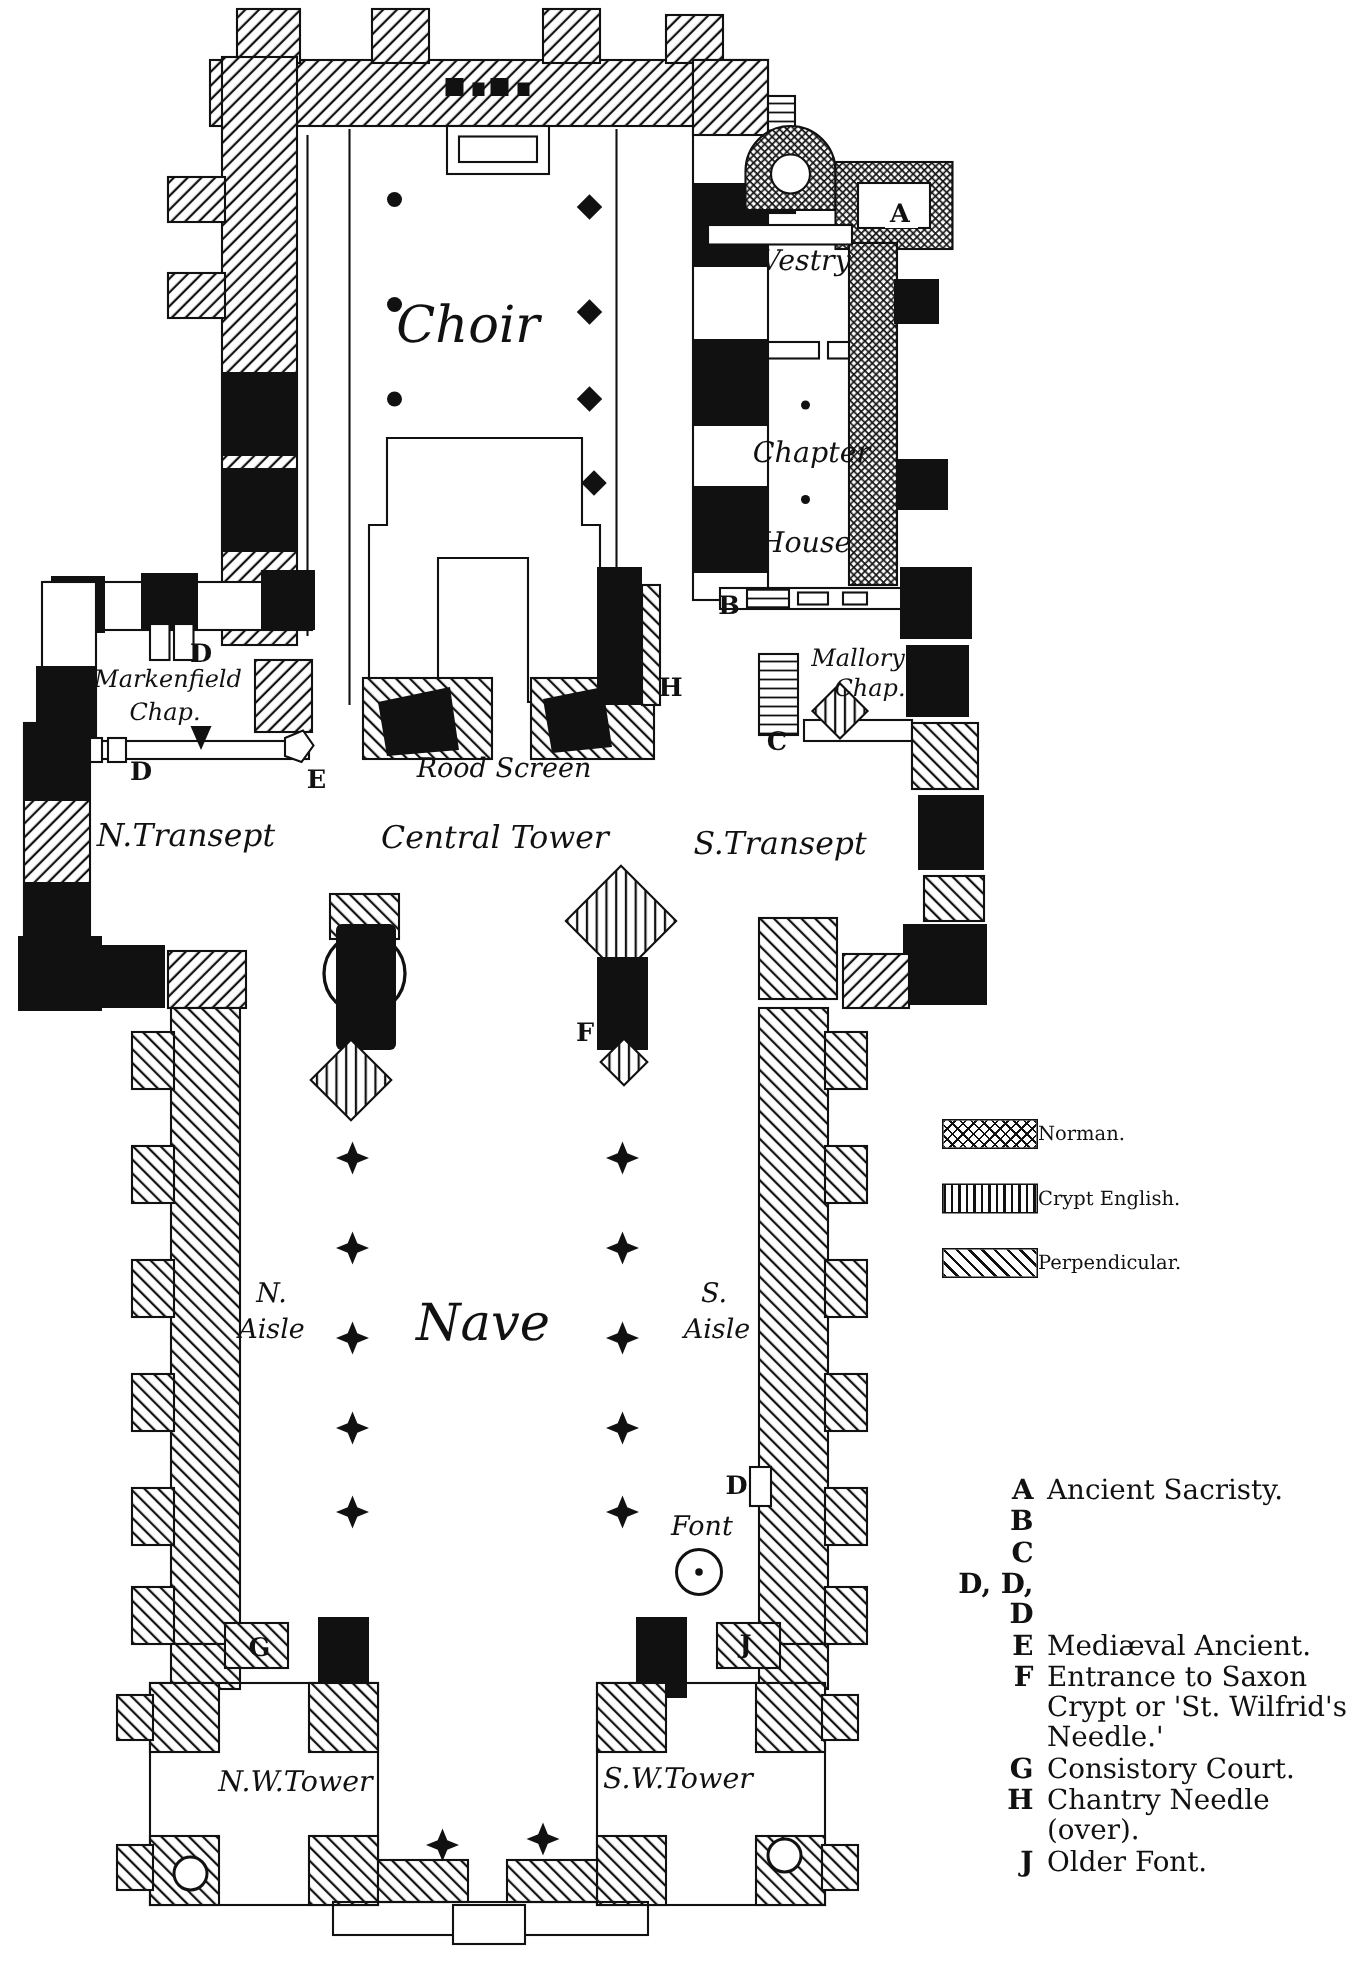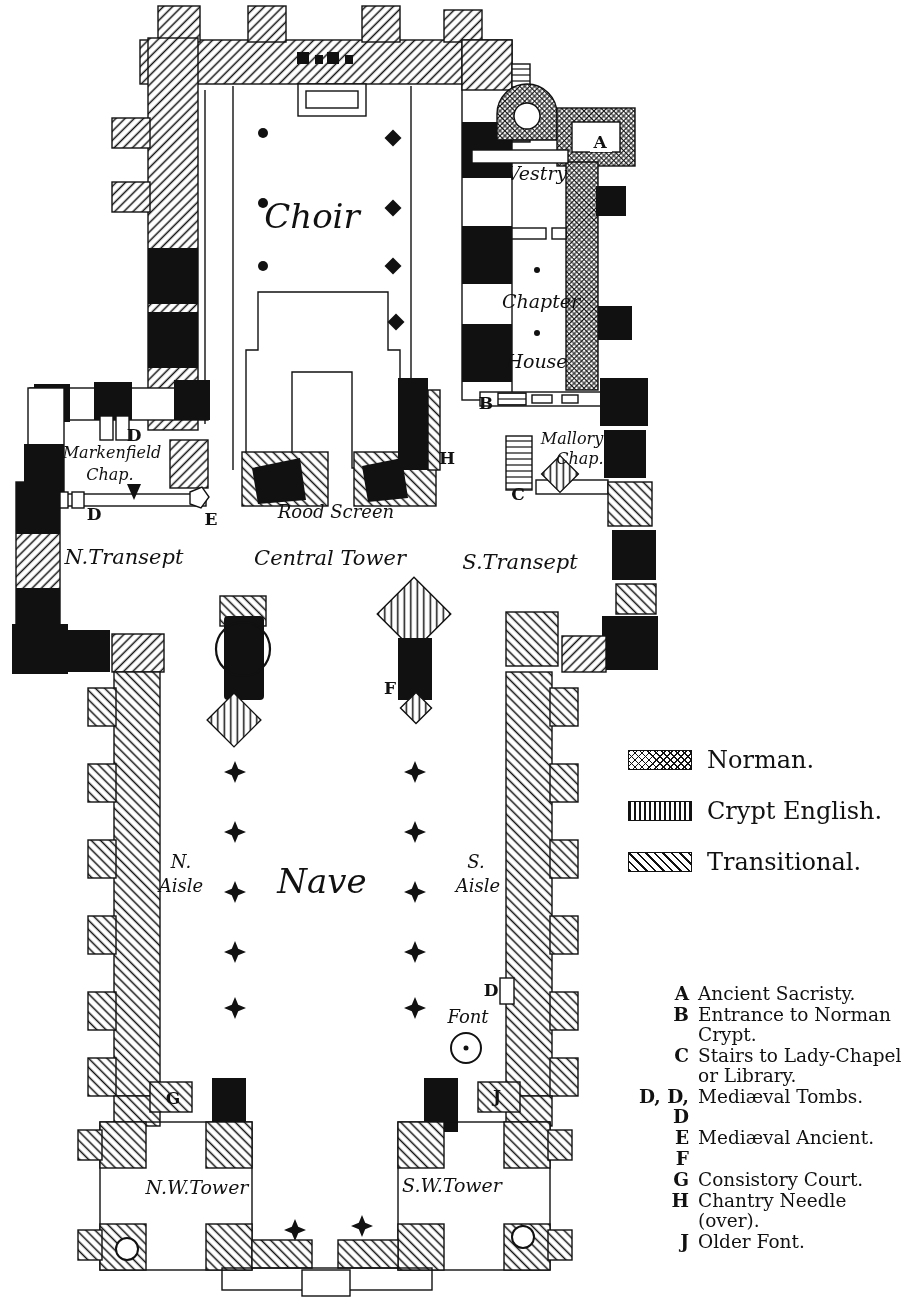--- a/index.html
+++ b/index.html
@@ -35,7 +35,7 @@
   .sw-early_english{background-image:repeating-linear-gradient(90deg,#111 0 1.6px,transparent 1.6px 5px)}
   .sw-decorated{background-image:repeating-linear-gradient(135deg,#111 0 1.6px,transparent 1.6px 6px)}
   .sw-perpendicular{background-image:repeating-linear-gradient(45deg,#111 0 1.6px,transparent 1.6px 6px)}
-  .legend-label{font-size:24px;margin-left:15px;white-space:nowrap}
+  .legend-label{font-size:13px;white-space:nowrap}
 
   
   .key{position:absolute;left:628px;top:984px;width:278px}

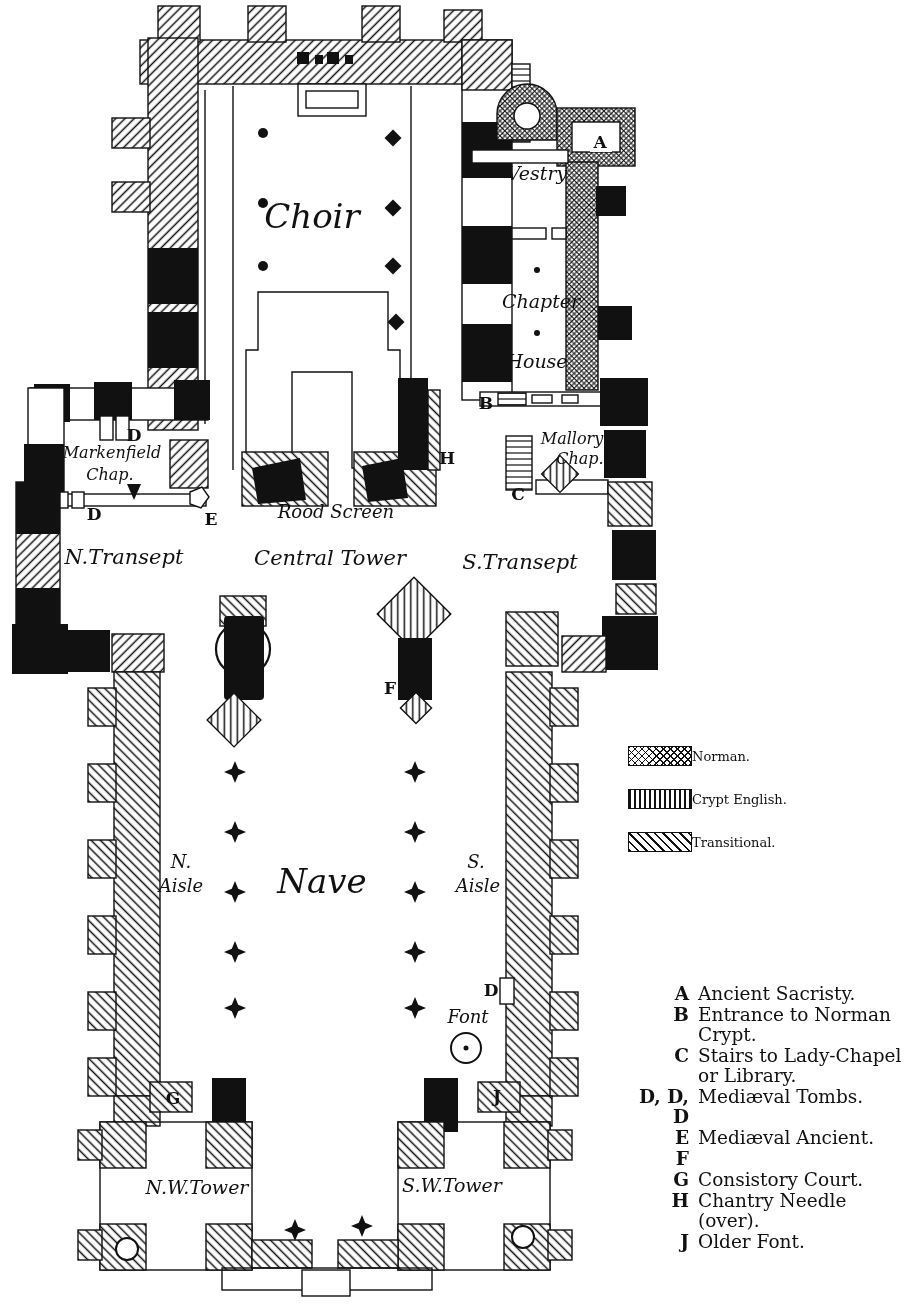--- a/index.html
+++ b/index.html
@@ -344,7 +344,7 @@
     </div>
     <div class="legend-row">
       <span class="swatch sw-perpendicular"></span>
-      <span class="legend-label">Transitional.</span>
+      <span class="legend-label">Perpendicular.</span>
     </div>
   </div>
 

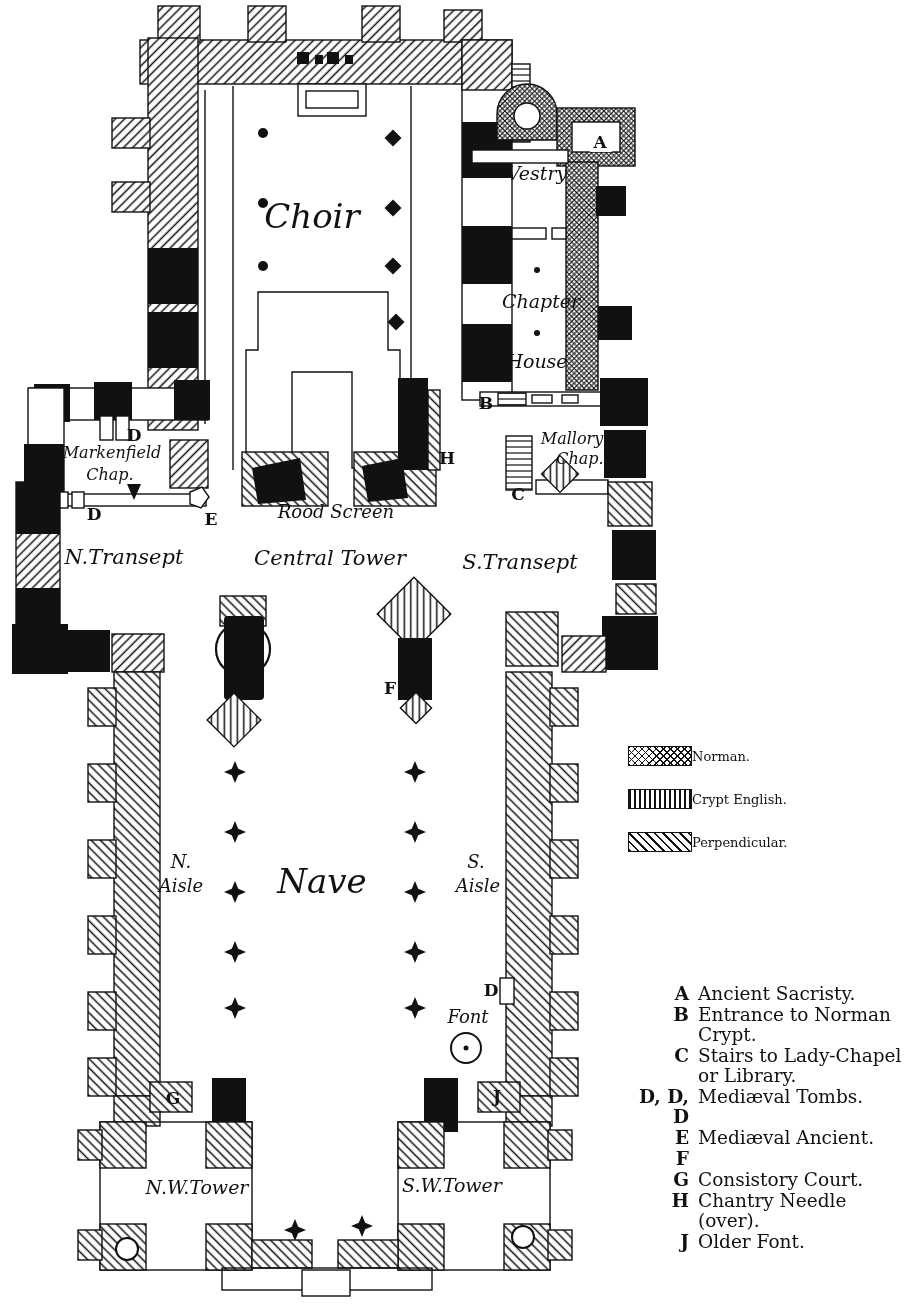--- a/index.html
+++ b/index.html
@@ -355,7 +355,6 @@
     </div>
     <div class="key-row">
       <span class="key-letter">B</span>
-      <span class="key-text">Entrance to Norman Crypt.</span>
     </div>
     <div class="key-row">
       <span class="key-letter">C</span>

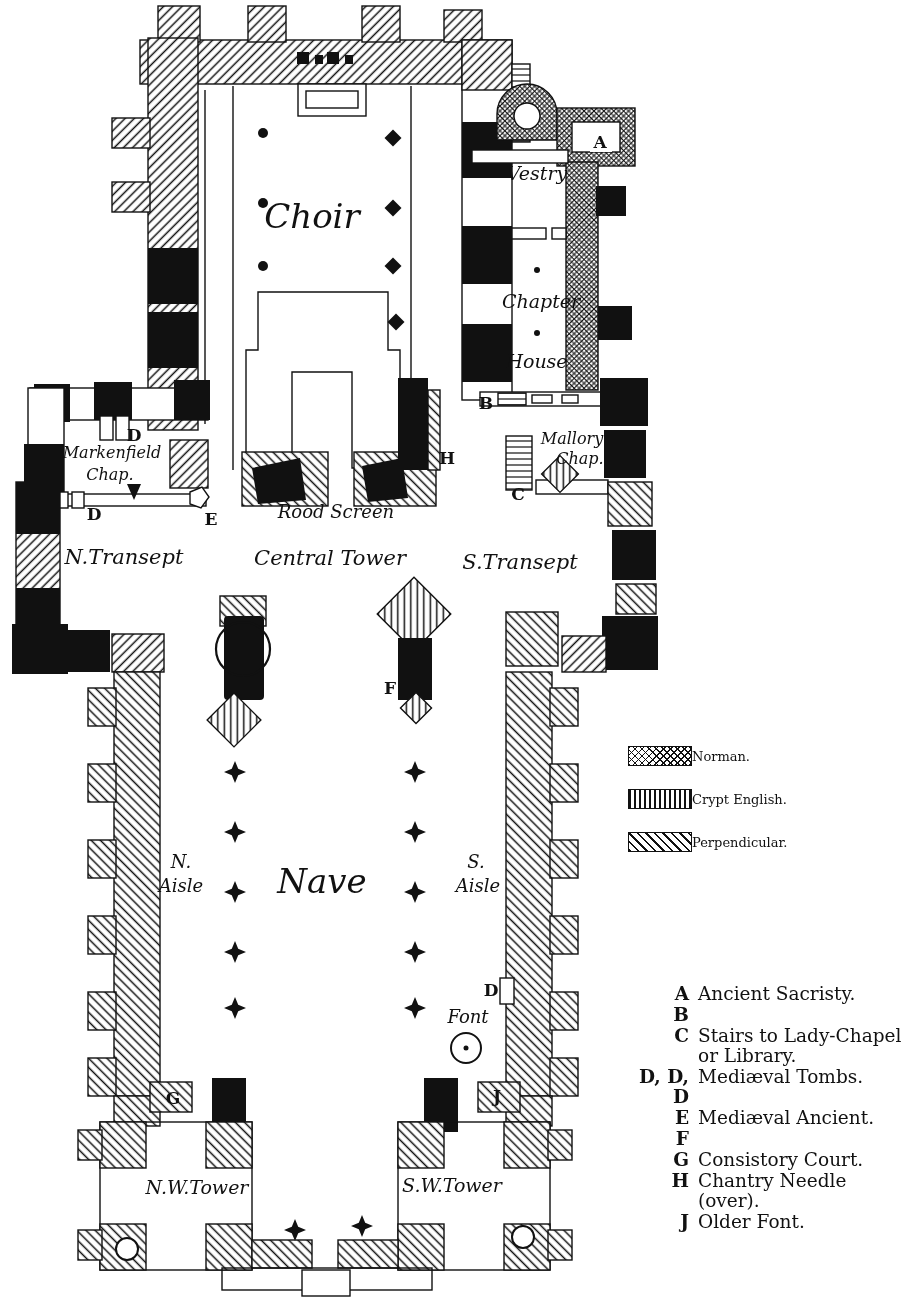--- a/index.html
+++ b/index.html
@@ -358,7 +358,6 @@
     </div>
     <div class="key-row">
       <span class="key-letter">C</span>
-      <span class="key-text">Stairs to Lady-Chapel or Library.</span>
     </div>
     <div class="key-row">
       <span class="key-letter">D, D, D</span>

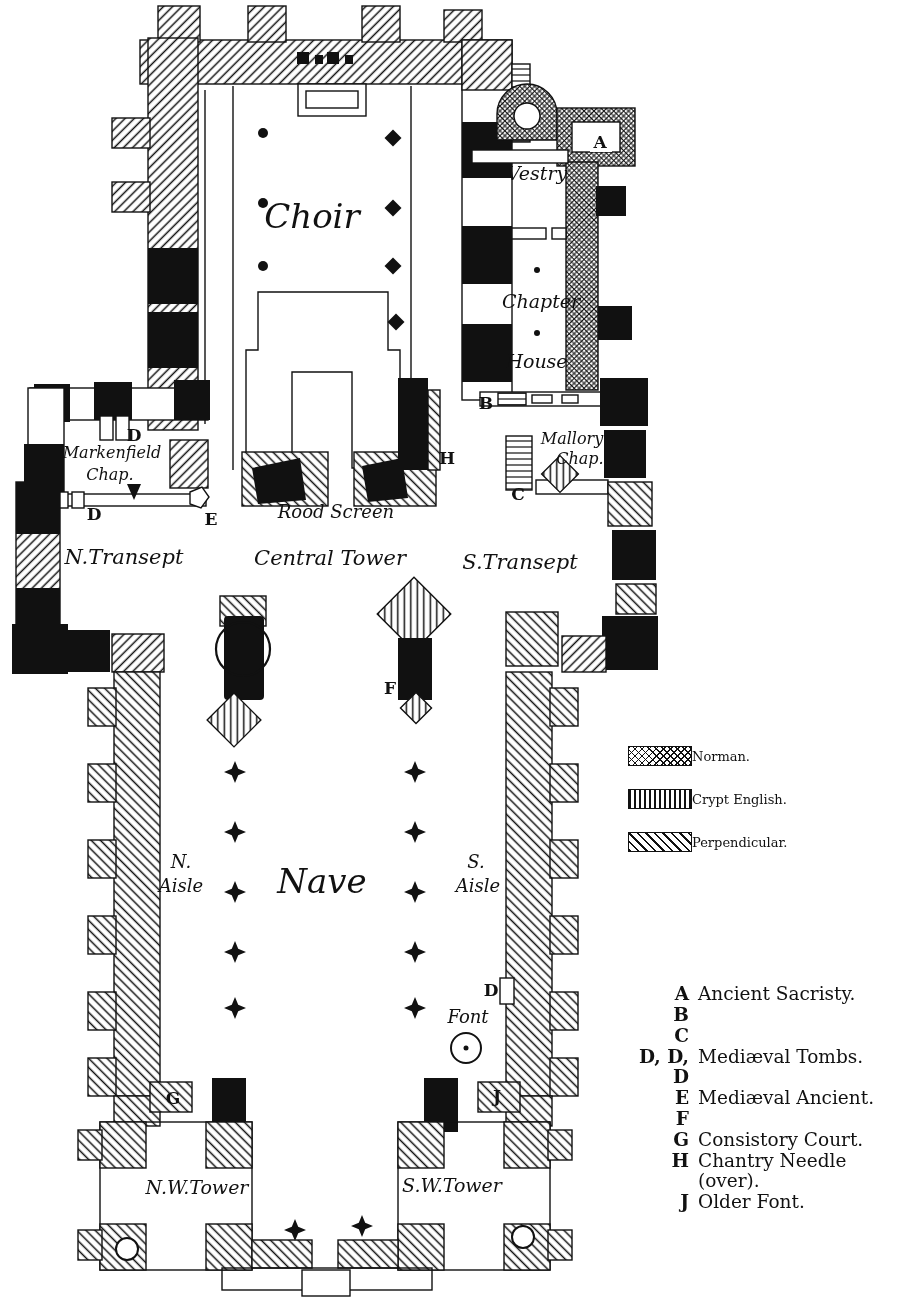--- a/index.html
+++ b/index.html
@@ -361,7 +361,6 @@
     </div>
     <div class="key-row">
       <span class="key-letter">D, D, D</span>
-      <span class="key-text">Mediæval Tombs.</span>
     </div>
     <div class="key-row">
       <span class="key-letter">E</span>

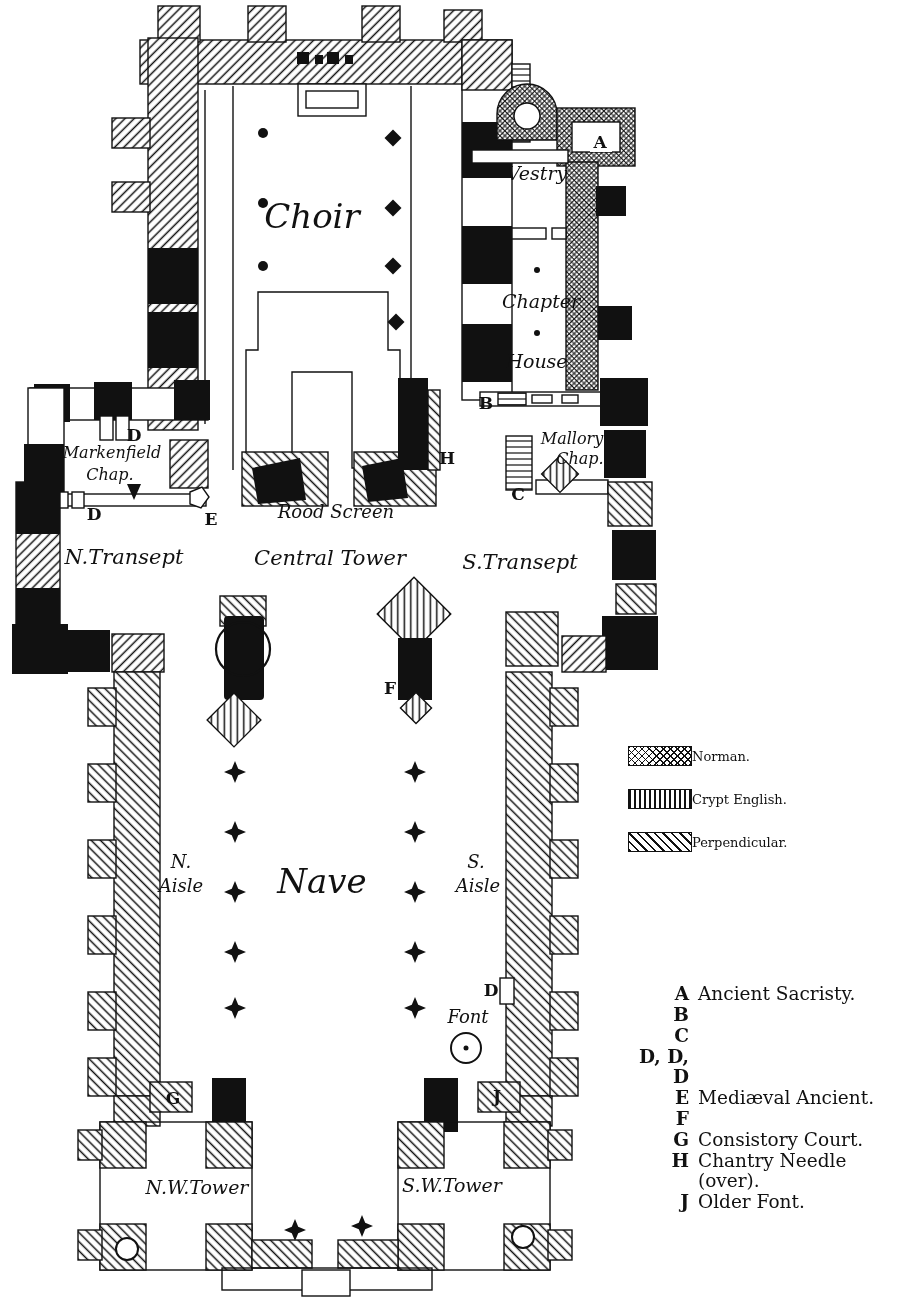--- a/index.html
+++ b/index.html
@@ -368,6 +368,7 @@
     </div>
     <div class="key-row">
       <span class="key-letter">F</span>
+      <span class="key-text">Entrance to Saxon Crypt or 'St. Wilfrid's Needle.'</span>
     </div>
     <div class="key-row">
       <span class="key-letter">G</span>

